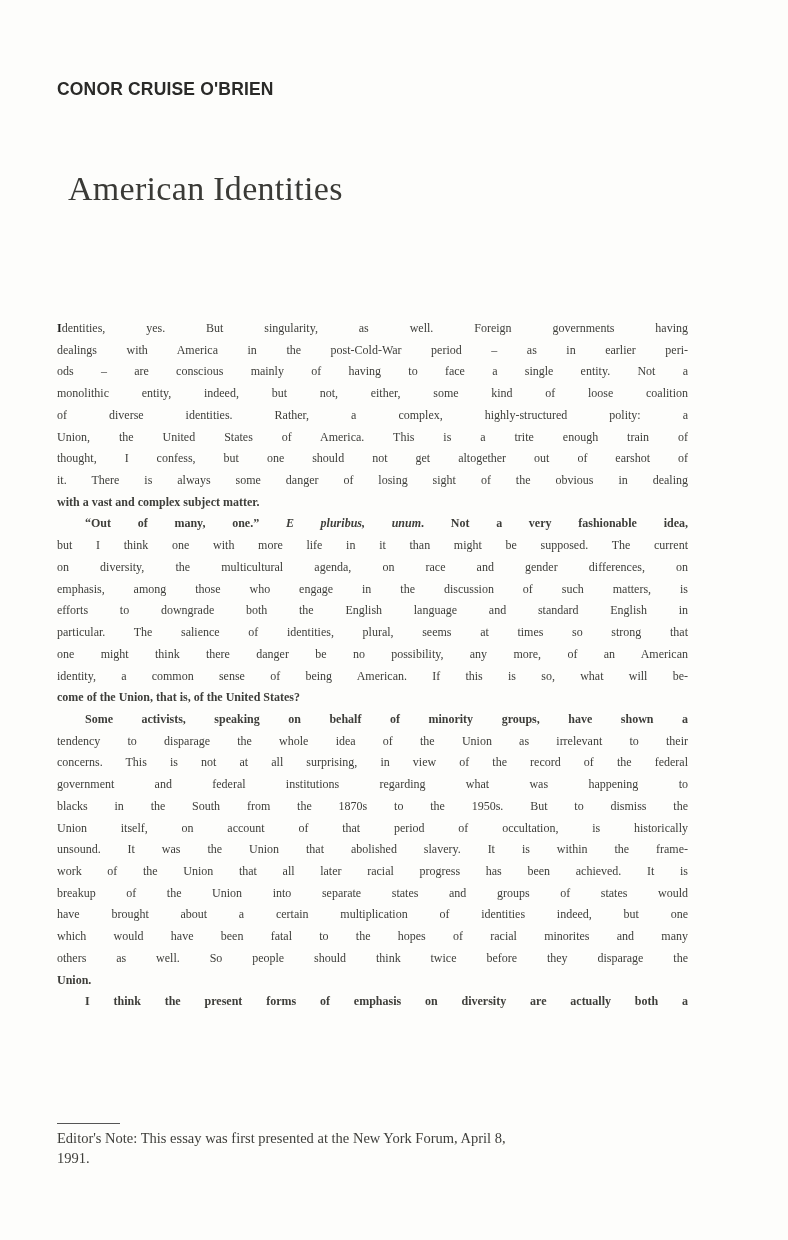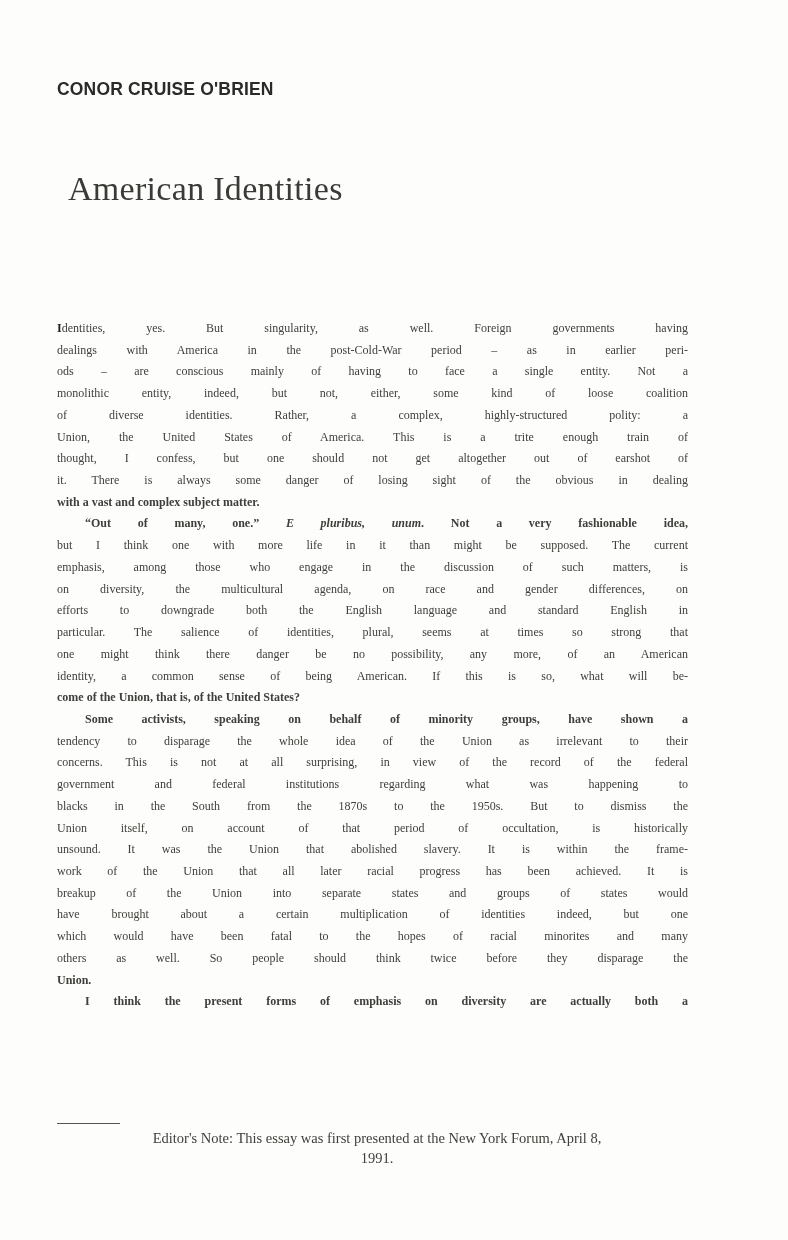--- a/index.html
+++ b/index.html
@@ -57,8 +57,8 @@
     <div class="line last"><span>with a vast and complex subject matter.</span></div>
     <div class="line indent"><span>“Out of many, one.” </span><span class="ital">E pluribus, unum</span><span>. Not a very fashionable idea,</span></div>
     <div class="line"><span>but I think one with more life in it than might be supposed. The current</span></div>
+    <div class="line"><span>on diversity, the multicultural agenda, on race and gender differences, on</span></div>
     <div class="line"><span>emphasis, among those who engage in the discussion of such matters, is</span></div>
-    <div class="line"><span>on diversity, the multicultural agenda, on race and gender differences, on</span></div>
     <div class="line"><span>efforts to downgrade both the English language and standard English in</span></div>
     <div class="line"><span>particular. The salience of identities, plural, seems at times so strong that</span></div>
     <div class="line"><span>one might think there danger be no possibility, any more, of an American</span></div>

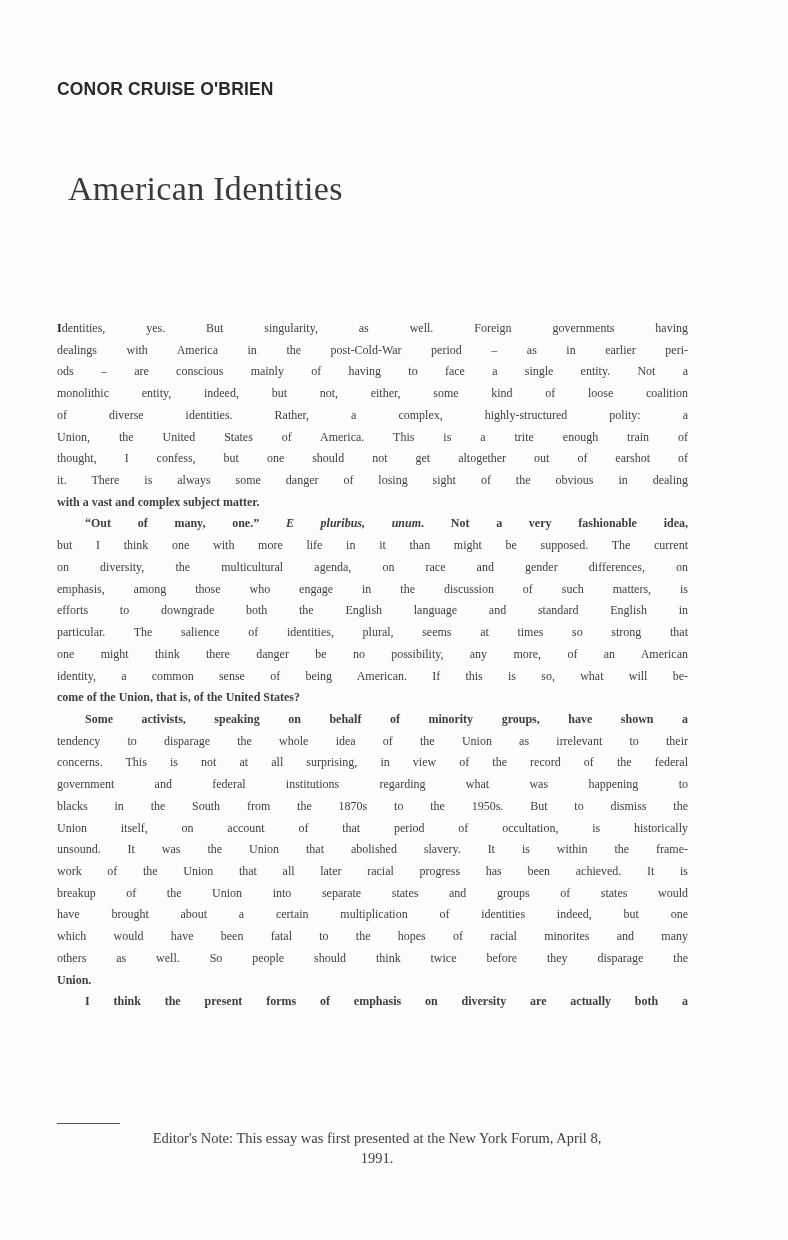--- a/index.html
+++ b/index.html
@@ -36,7 +36,7 @@
   }
   .footnote {
     position: absolute; left: 57px; top: 1128px; width: 640px;
-    font-family: "Liberation Serif", serif; font-size: 14.5px; line-height: 20px; color: #3e3e3a; text-align: center;
+    font-family: "Liberation Serif", serif; font-size: 14.5px; line-height: 20px; color: #3e3e3a;
   }
 </style>
 </head>

